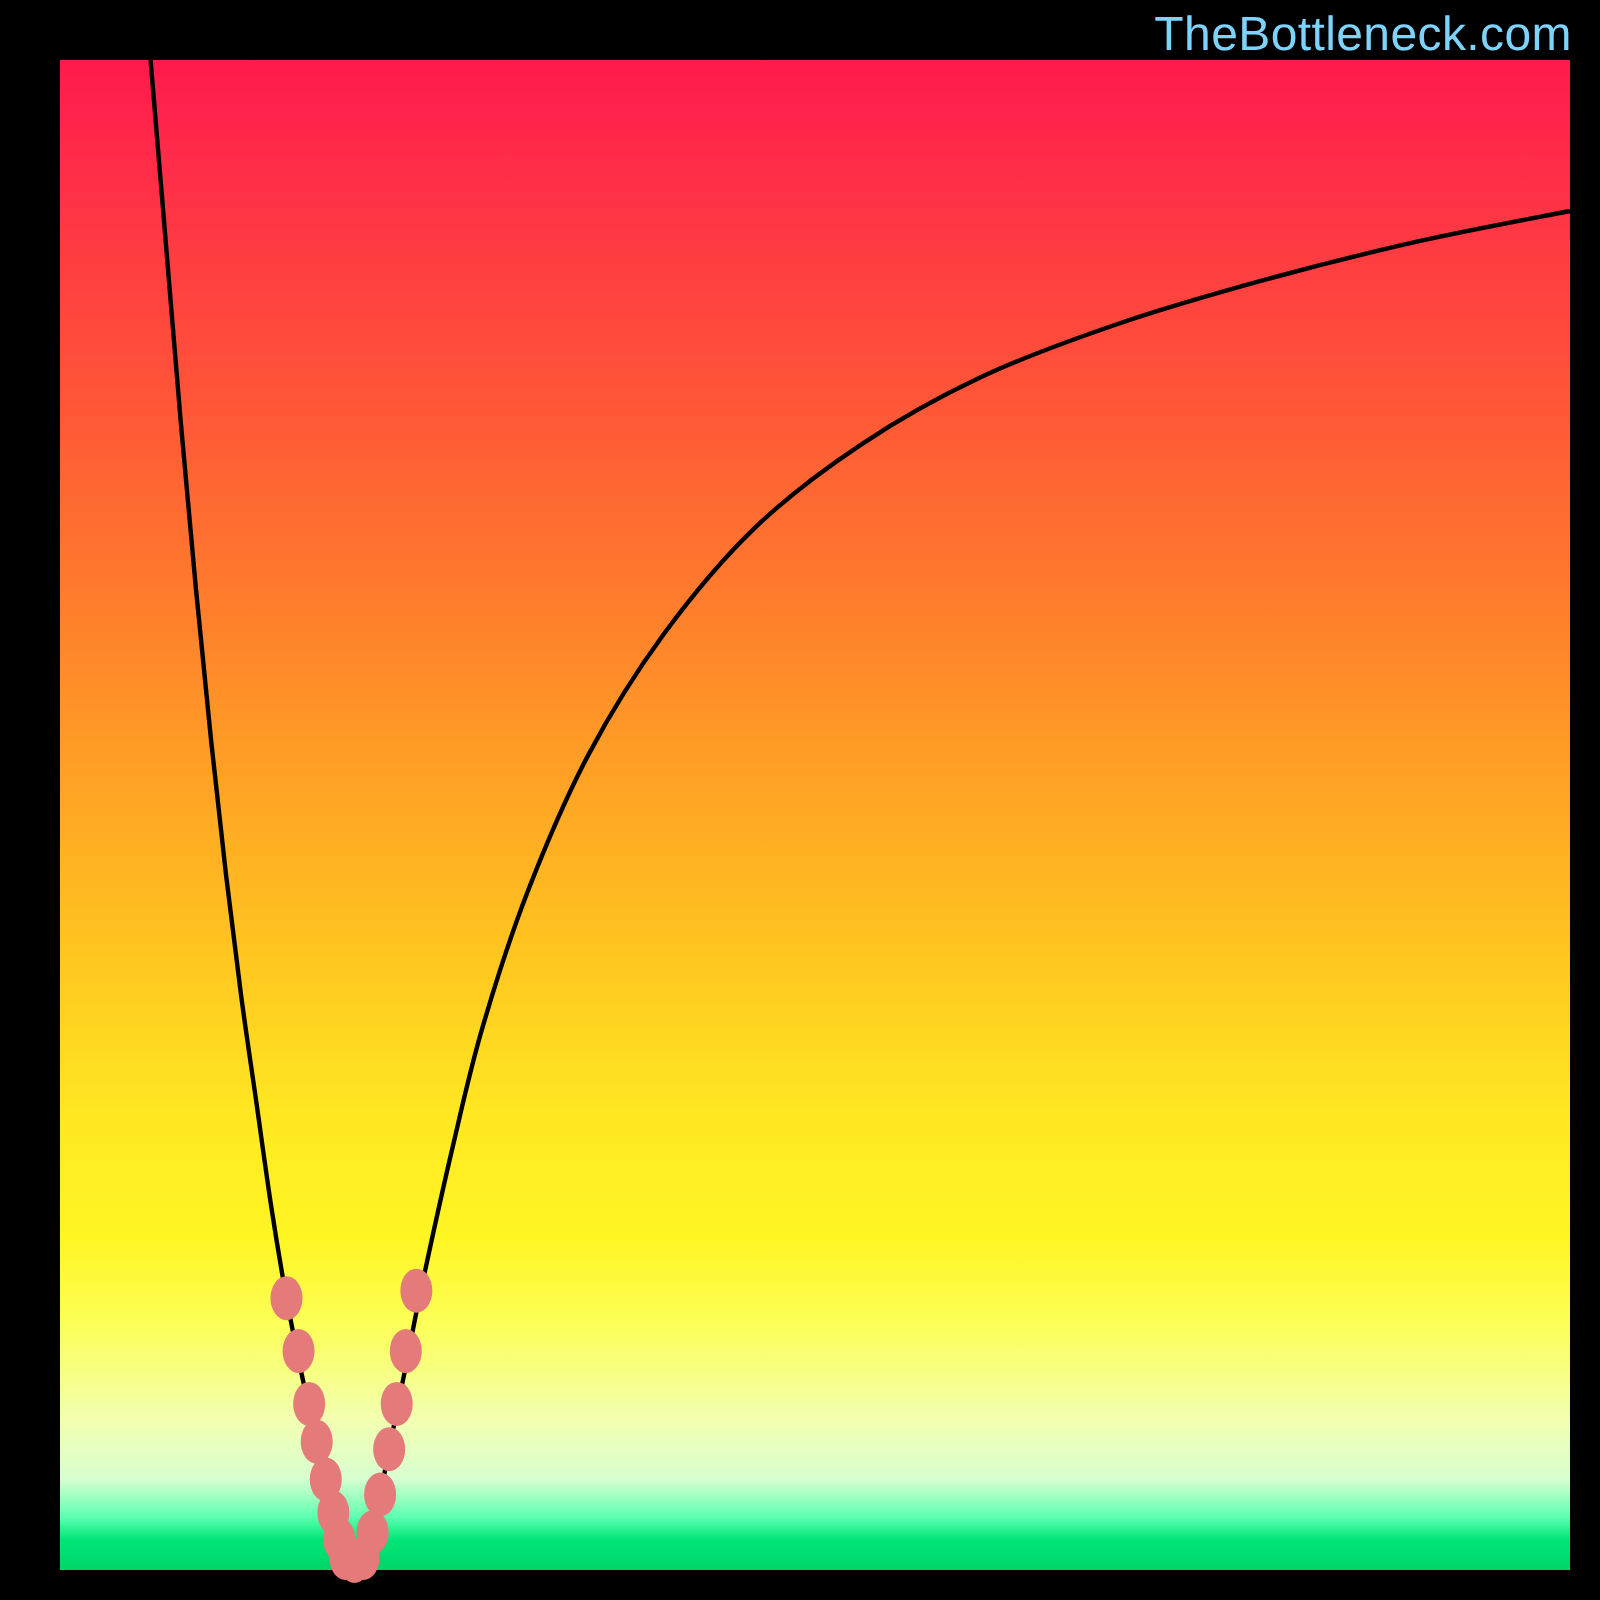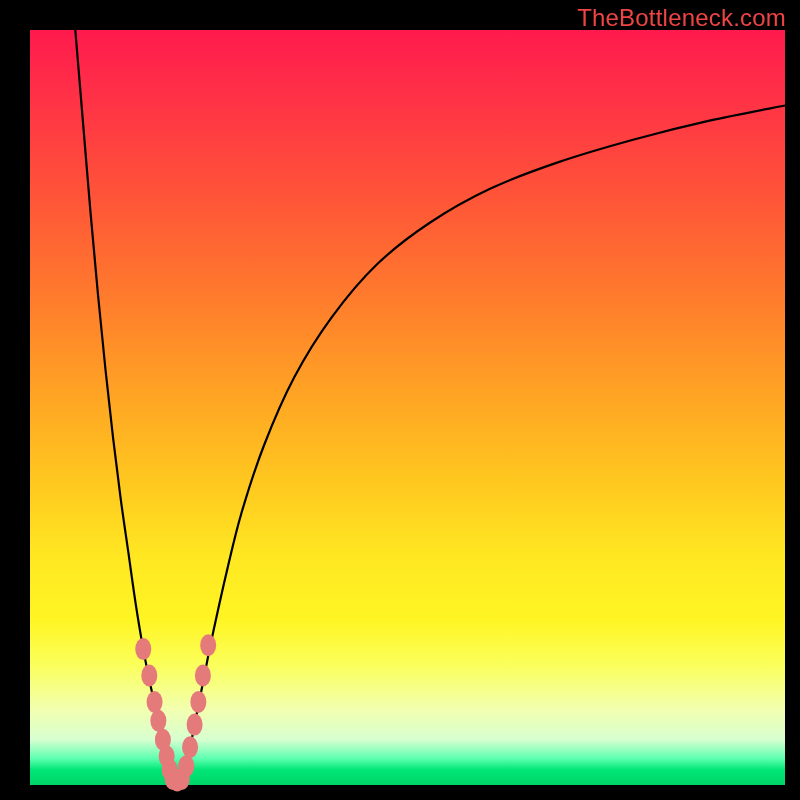--- a/index.html
+++ b/index.html
@@ -47,7 +47,7 @@
     position: absolute;
     top: 4px;
     right: 14px;
-    color: #ef4444;
+    color: #7dd3fc;
     font-size: 24px;
     font-weight: 500;
     letter-spacing: 0.2px;

